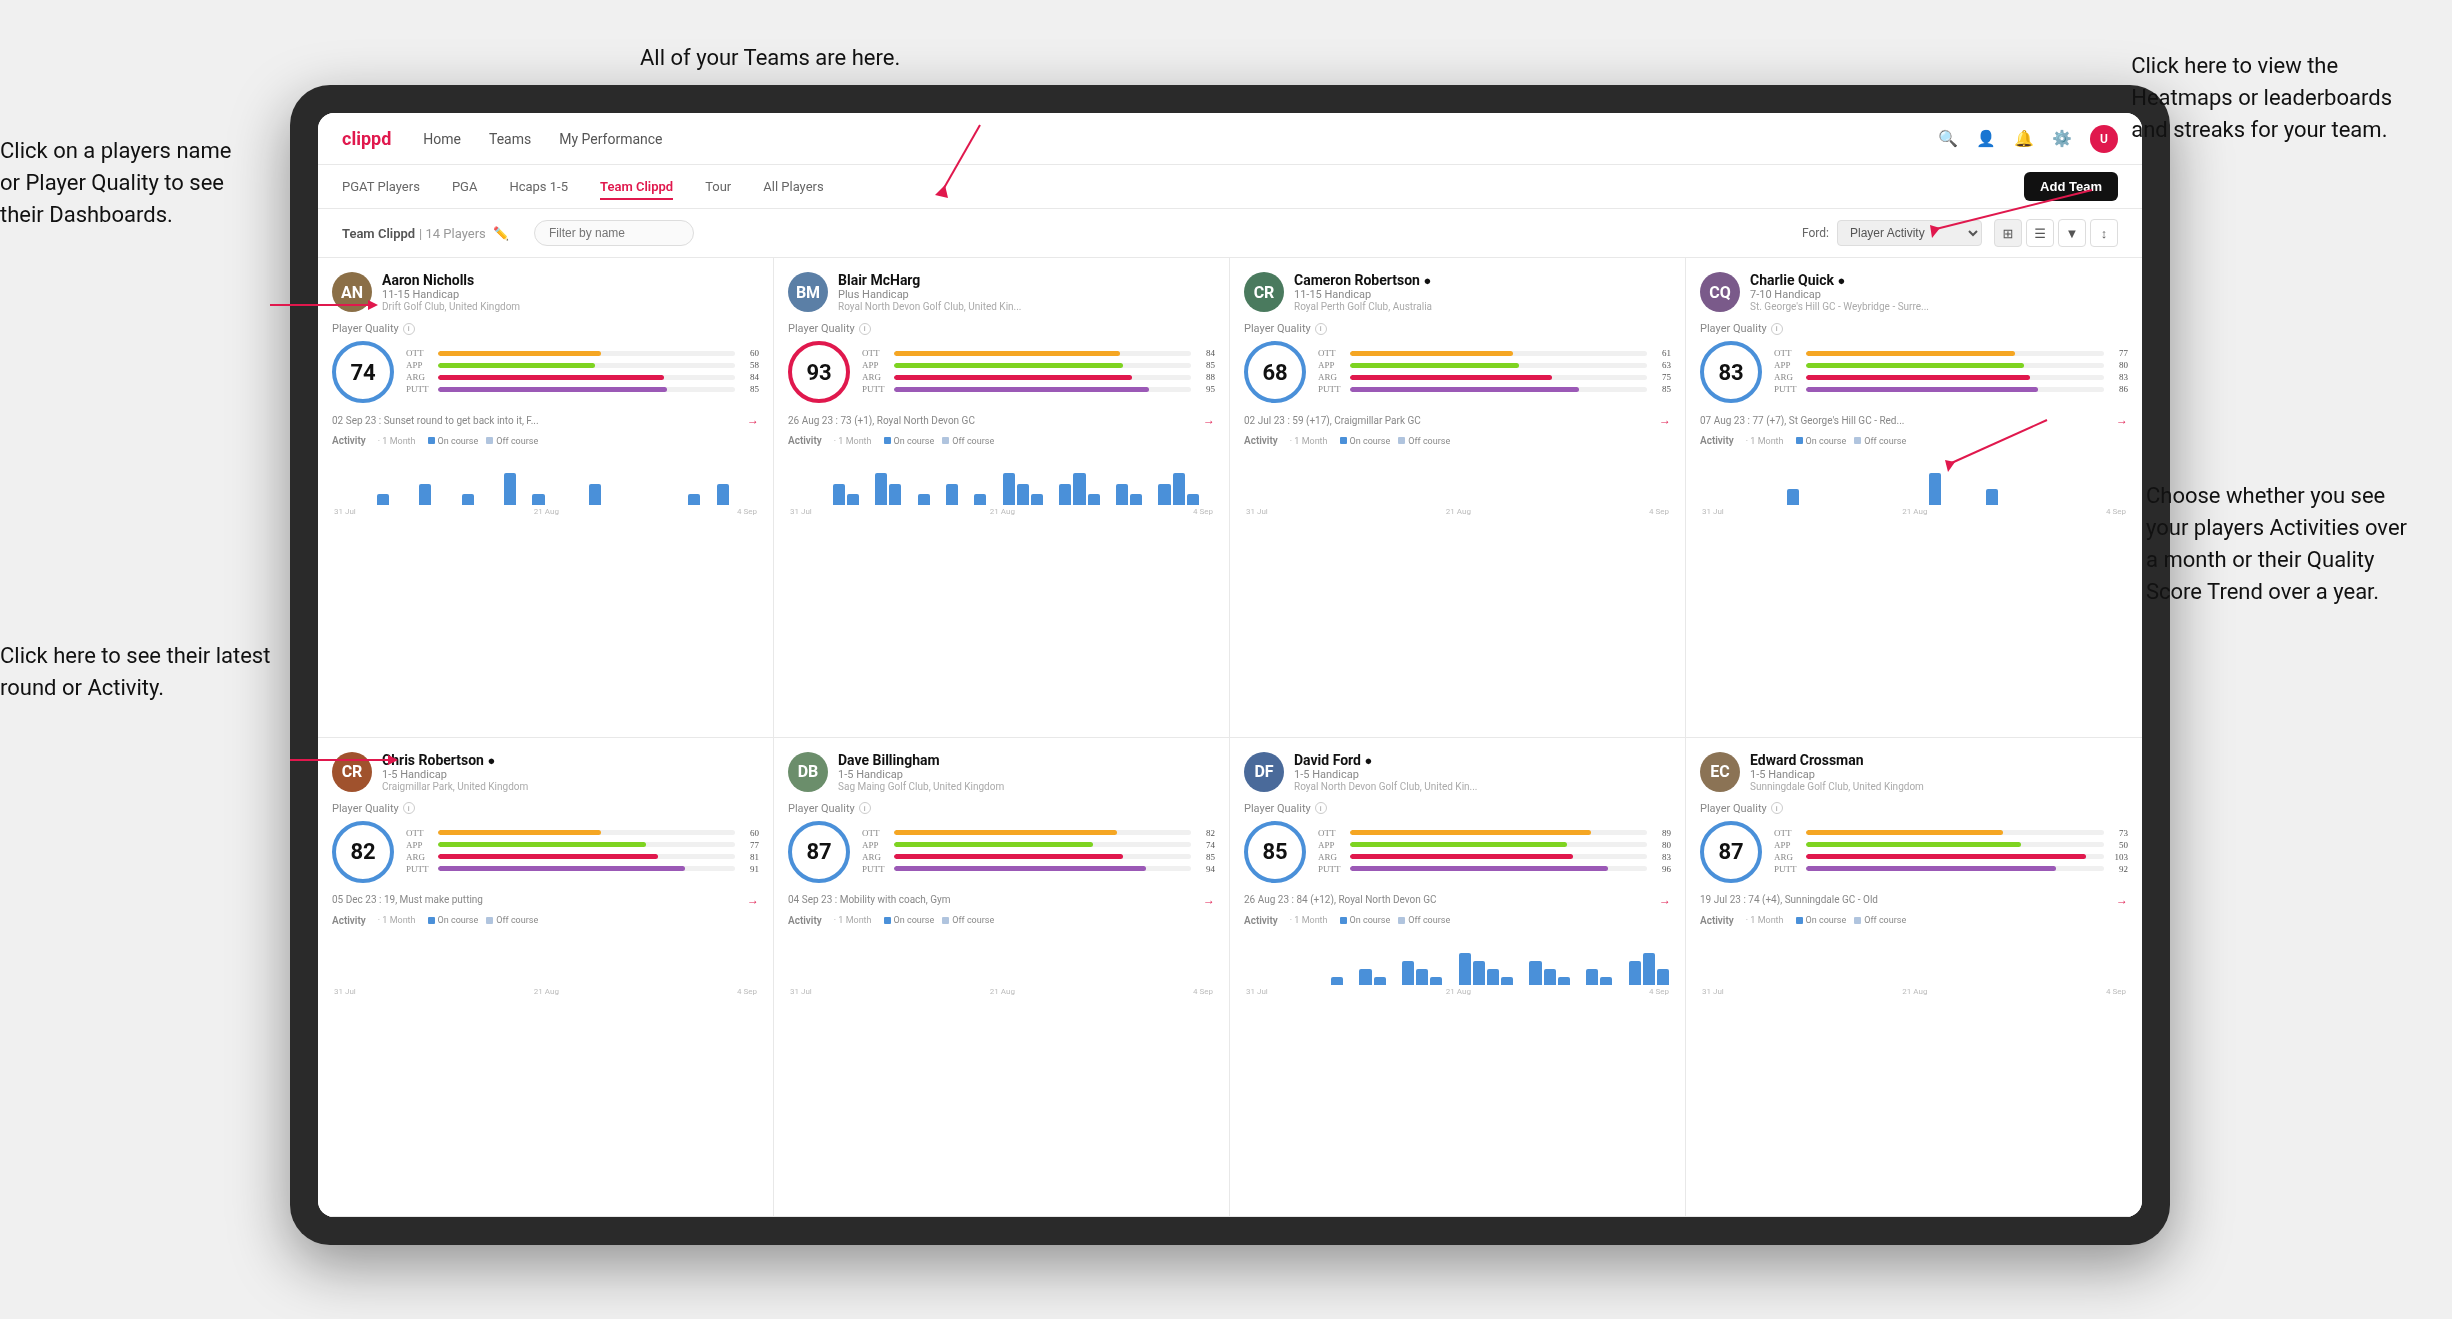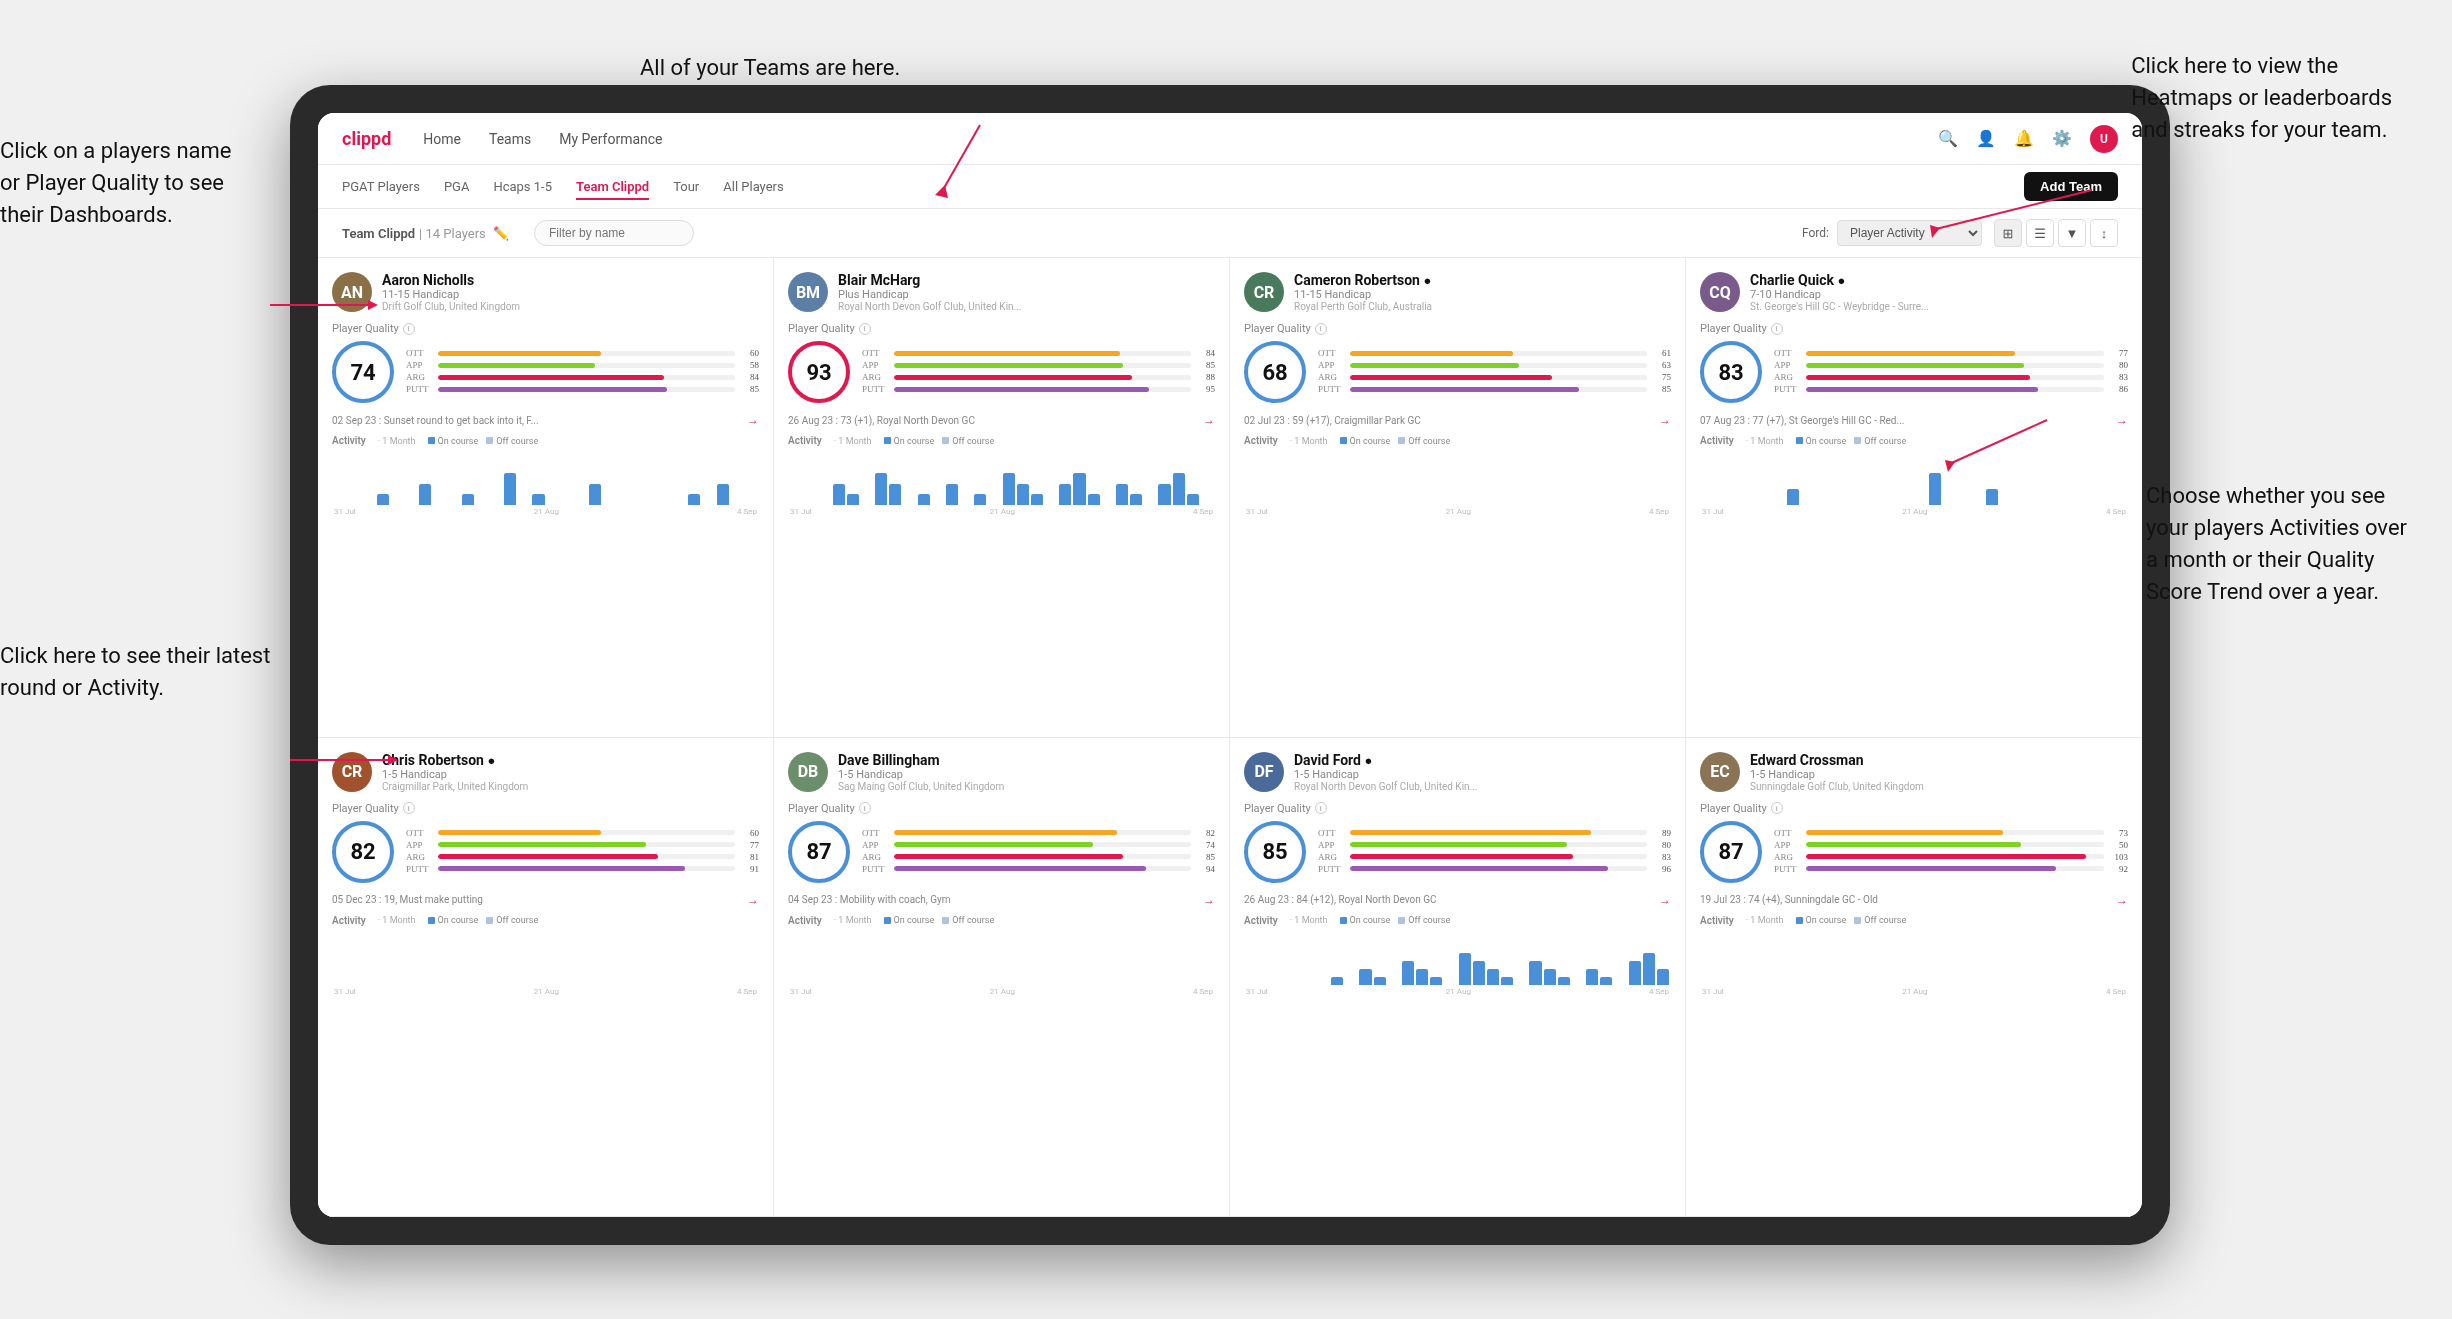--- a/index.html
+++ b/index.html
@@ -1787,7 +1787,7 @@
   </div>
 </div>
 
-<div class="callout" style="left:640px; top:52px; max-width:480px; text-align:right;">All of your Teams are here.</div>
+<div class="callout" style="left:640px; top:42px; max-width:480px; text-align:right;">All of your Teams are here.</div>
 
 <svg class="arrow-svg" style="left:880px; top:120px; width:200px; height:100px;">
   <line x1="100" y1="5" x2="60" y2="75" stroke="#e0184d" stroke-width="2"></line>

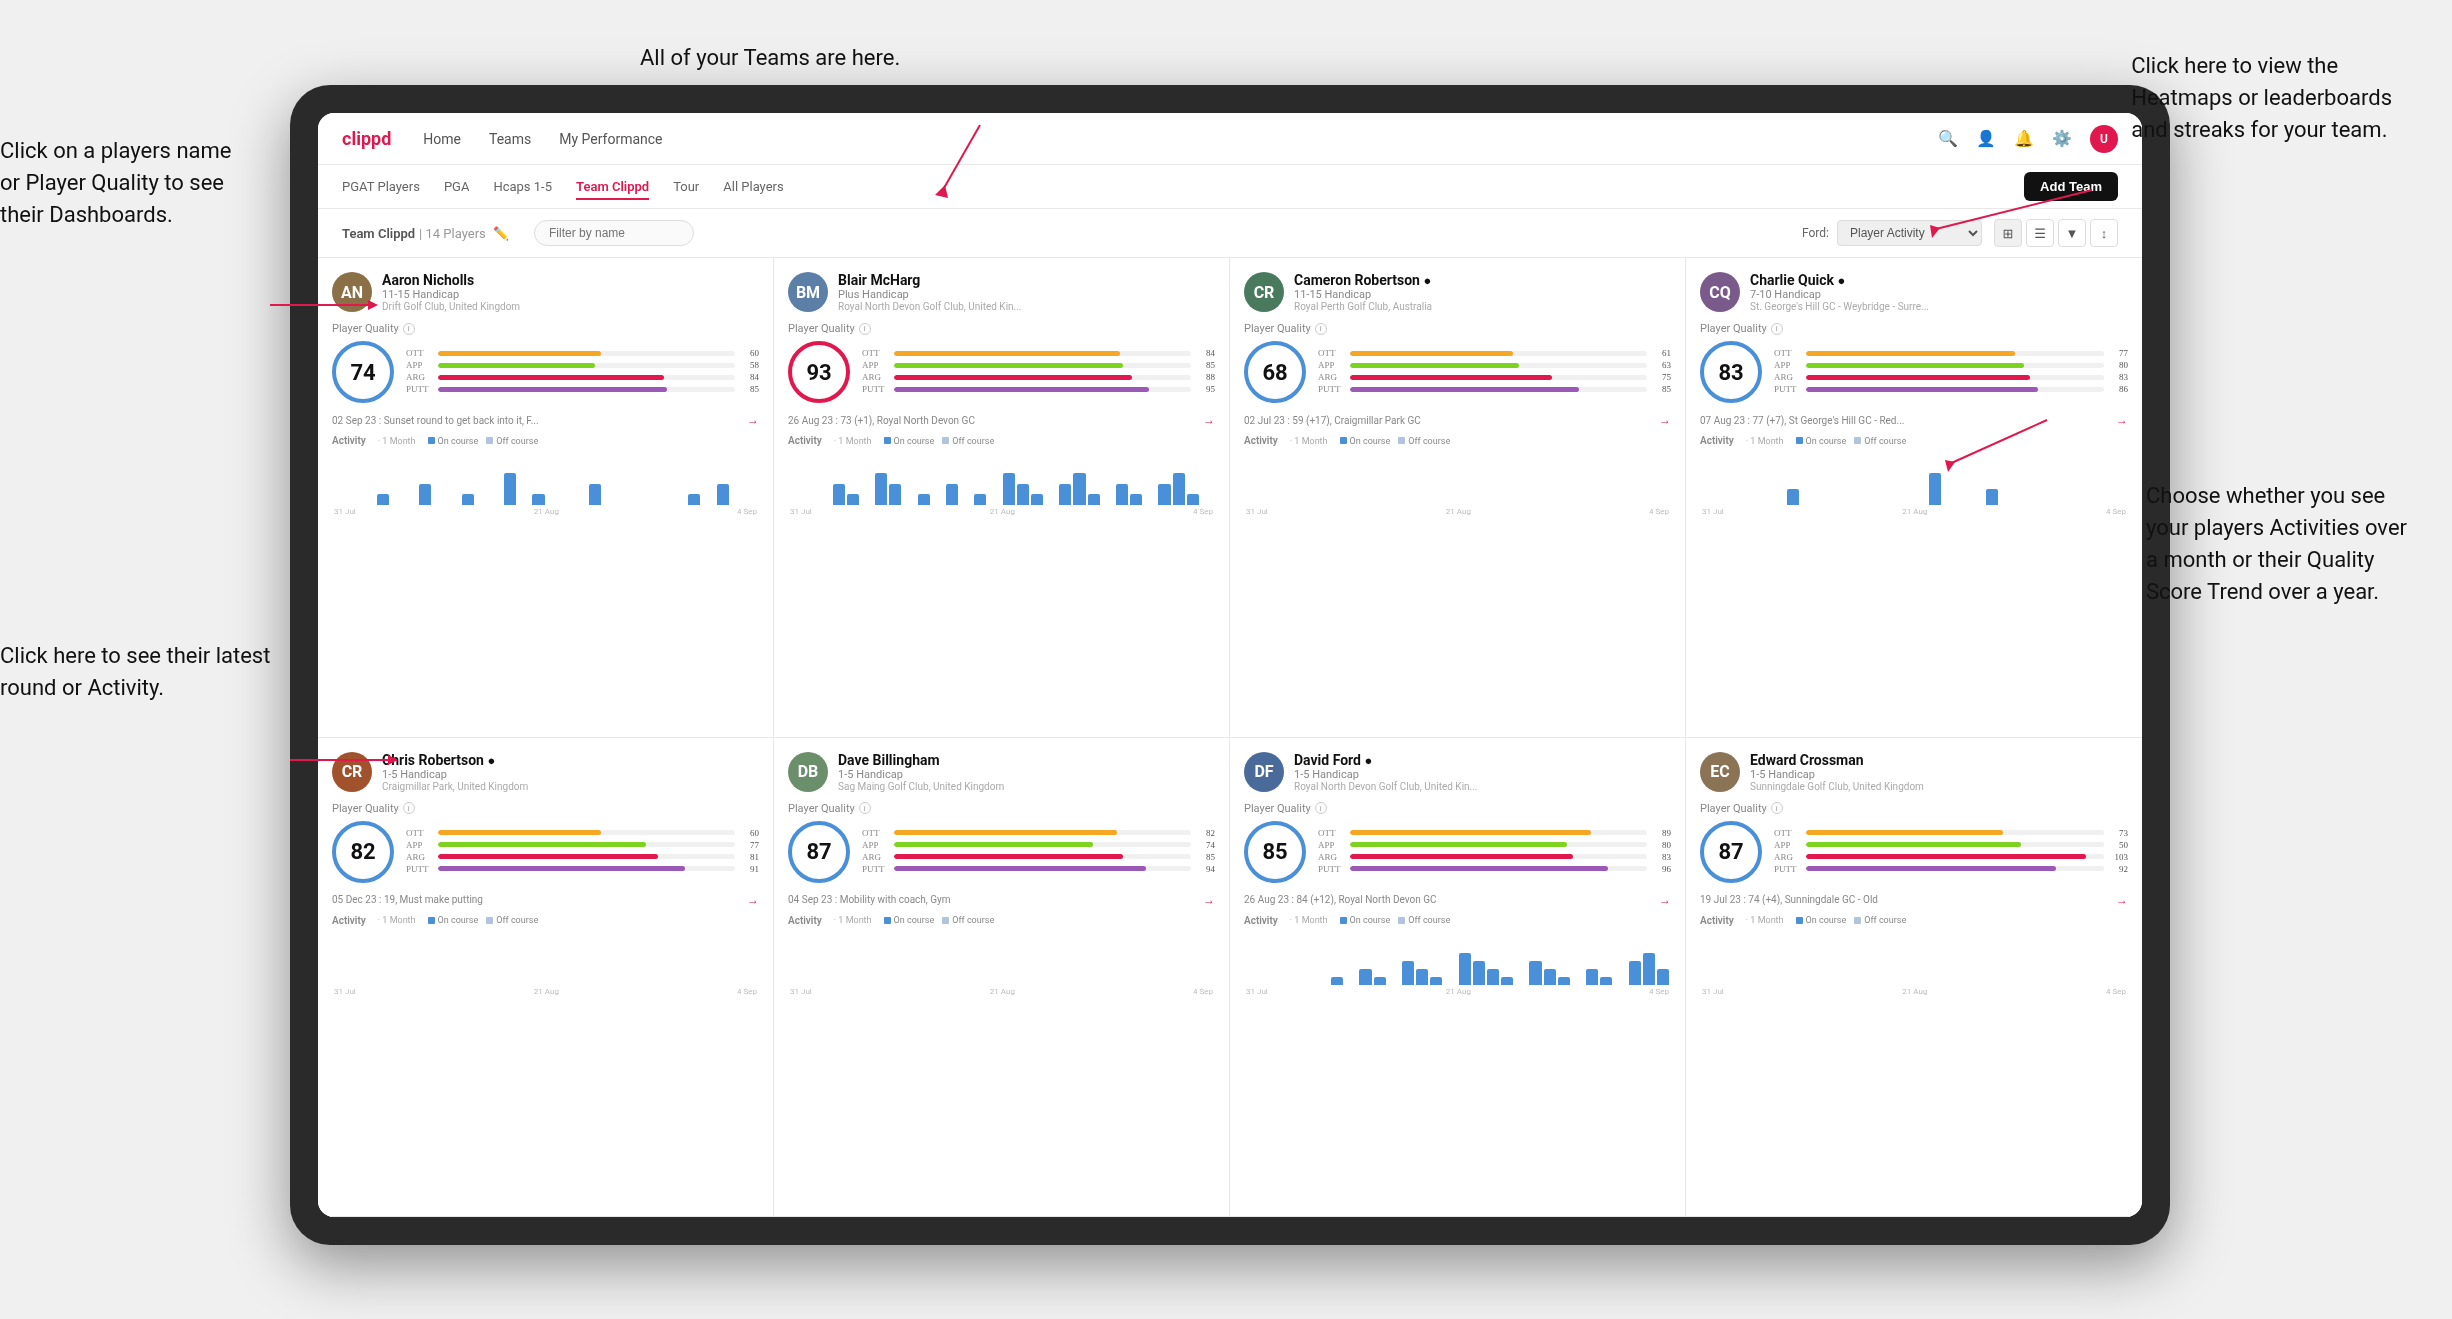--- a/index.html
+++ b/index.html
@@ -93,7 +93,7 @@
       border-bottom: 1px solid #e8e8e8;
       height: 44px;
       flex-shrink: 0;
-      gap: 24px;
+      gap: 32px;
     }
     .subtab {
       font-size: 13px;

